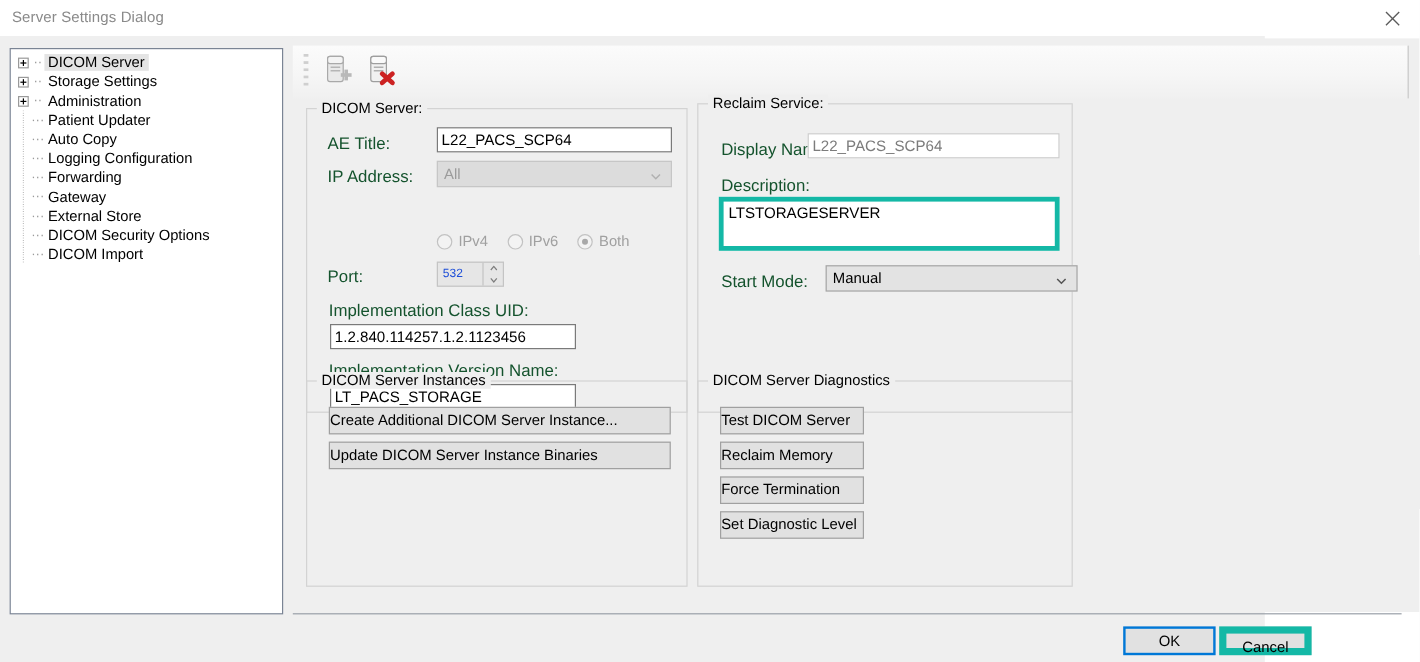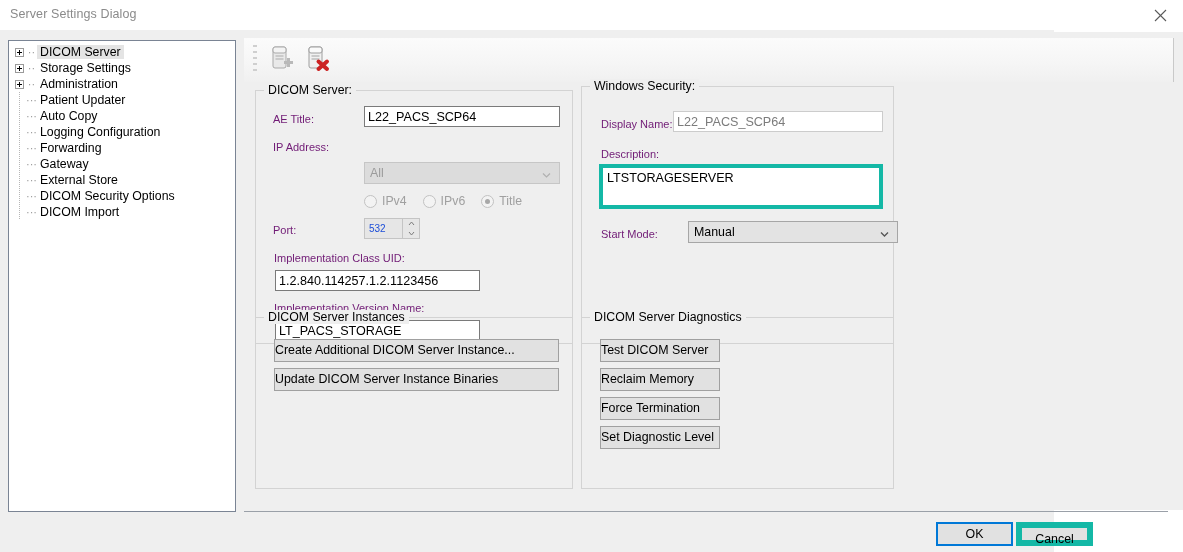--- a/index.html
+++ b/index.html
@@ -420,7 +420,7 @@
     </div>
 
     <div class="group" id="grp-windows-service">
-      <div class="group-title">Windows Security:</div>
+      <div class="group-title">Reclaim Service:</div>
 
       <div class="lbl" style="left:19px; top:30px;">Display Name:</div>
       <input class="txt readonly" style="left: 91px; top: 24px; width: 210px;" id="display-name-input" readonly="" value="L22_PACS_SCP64">

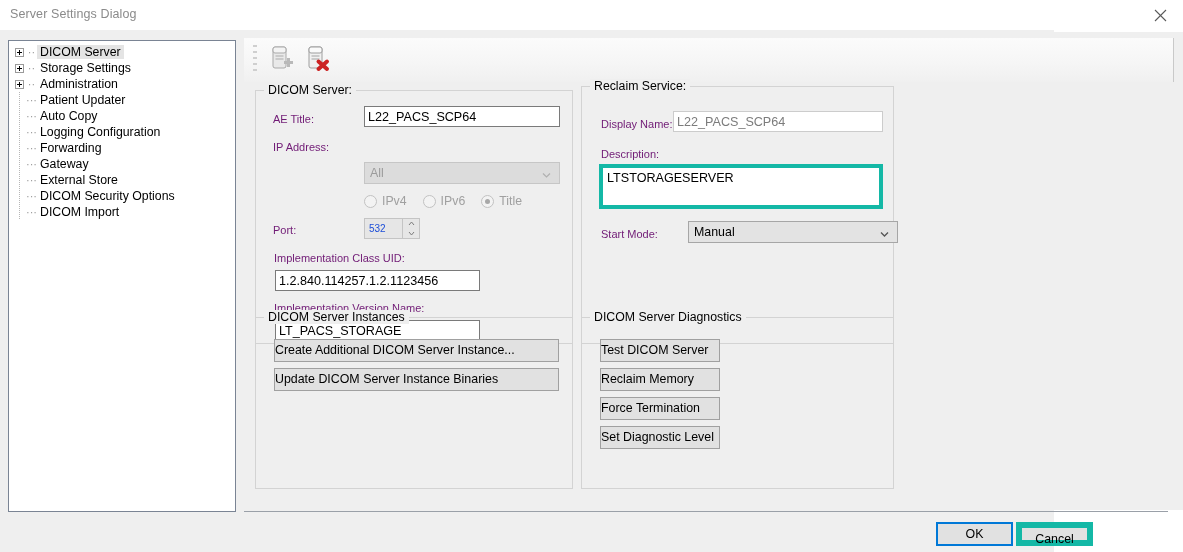--- a/index.html
+++ b/index.html
@@ -132,7 +132,7 @@
   
   .lbl {
     position: absolute;
-    font-size: 11px; color: #701a75;
+    font-size: 14px; color: #14532d;
     white-space: nowrap;
     line-height: 14px;
   }

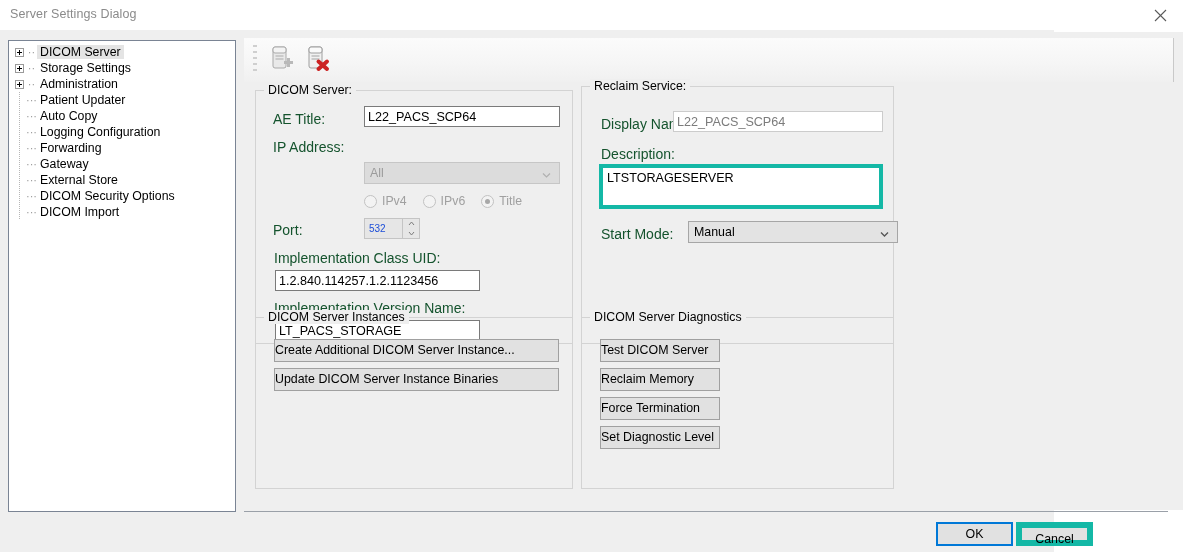--- a/index.html
+++ b/index.html
@@ -161,7 +161,7 @@
     display: flex; align-items: center;
     padding-left: 5px;
   }
-  .combo.disabled { color: #9b9b9b; background: #dcdcdc; border-color: #c6c6c6; margin-top: 28px; }
+  .combo.disabled { color: #9b9b9b; background: #dcdcdc; border-color: #c6c6c6; }
   .combo .chev {
     position: absolute; right: 8px; top: 50%;
     transform: translateY(-50%);

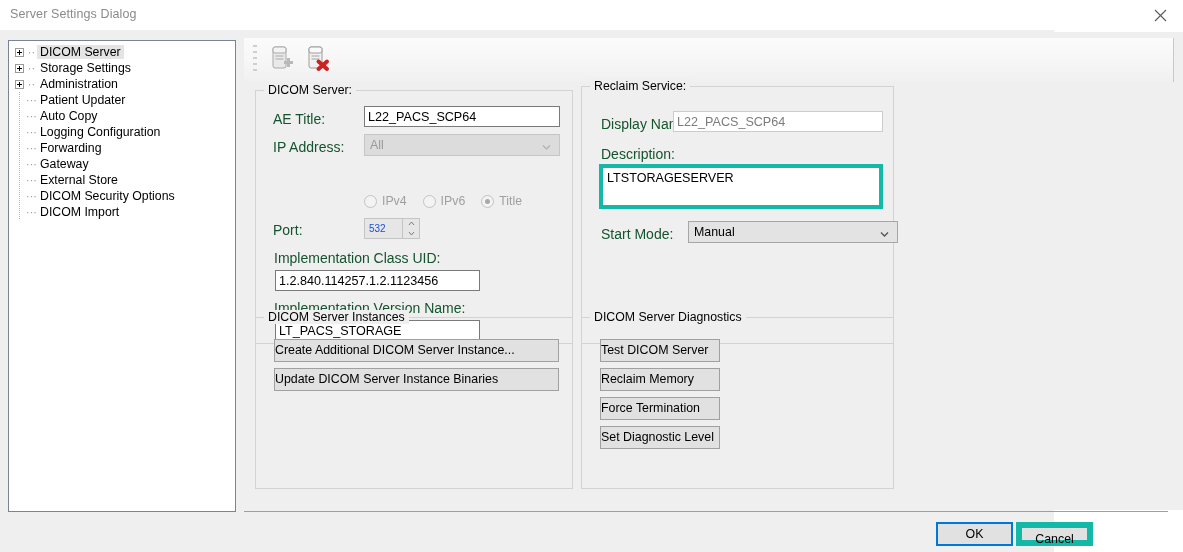--- a/index.html
+++ b/index.html
@@ -391,7 +391,7 @@
           </span>
           <span class="radio checked">
             <span class="dot"></span>
-            <span class="rlabel">Title</span>
+            <span class="rlabel">Both</span>
           </span>
         </div>
 

